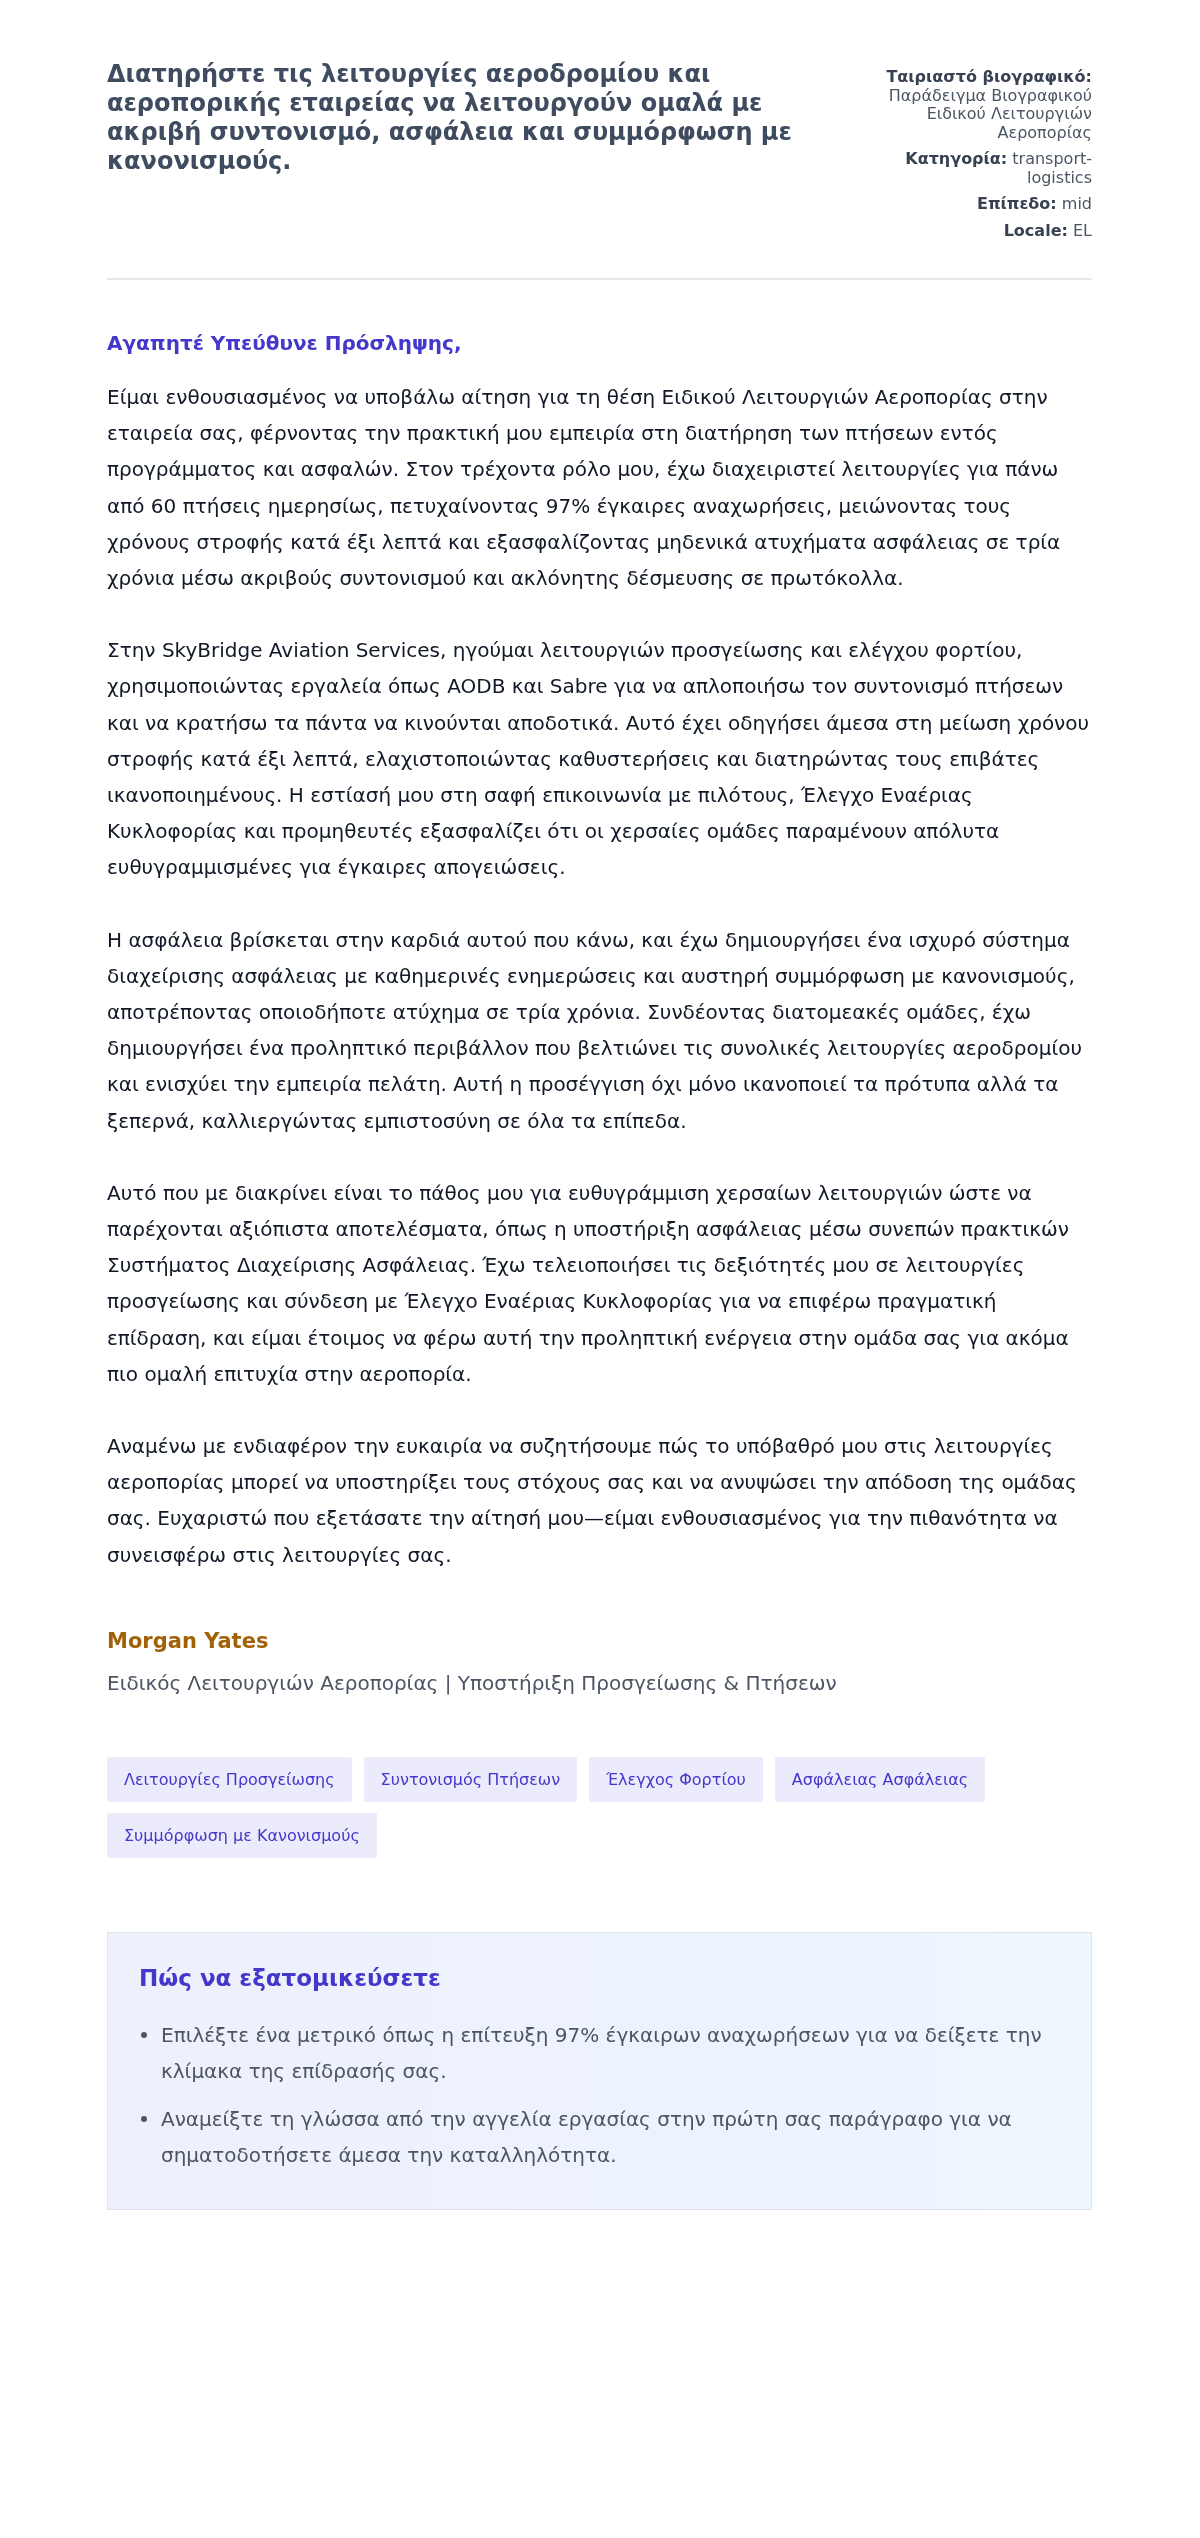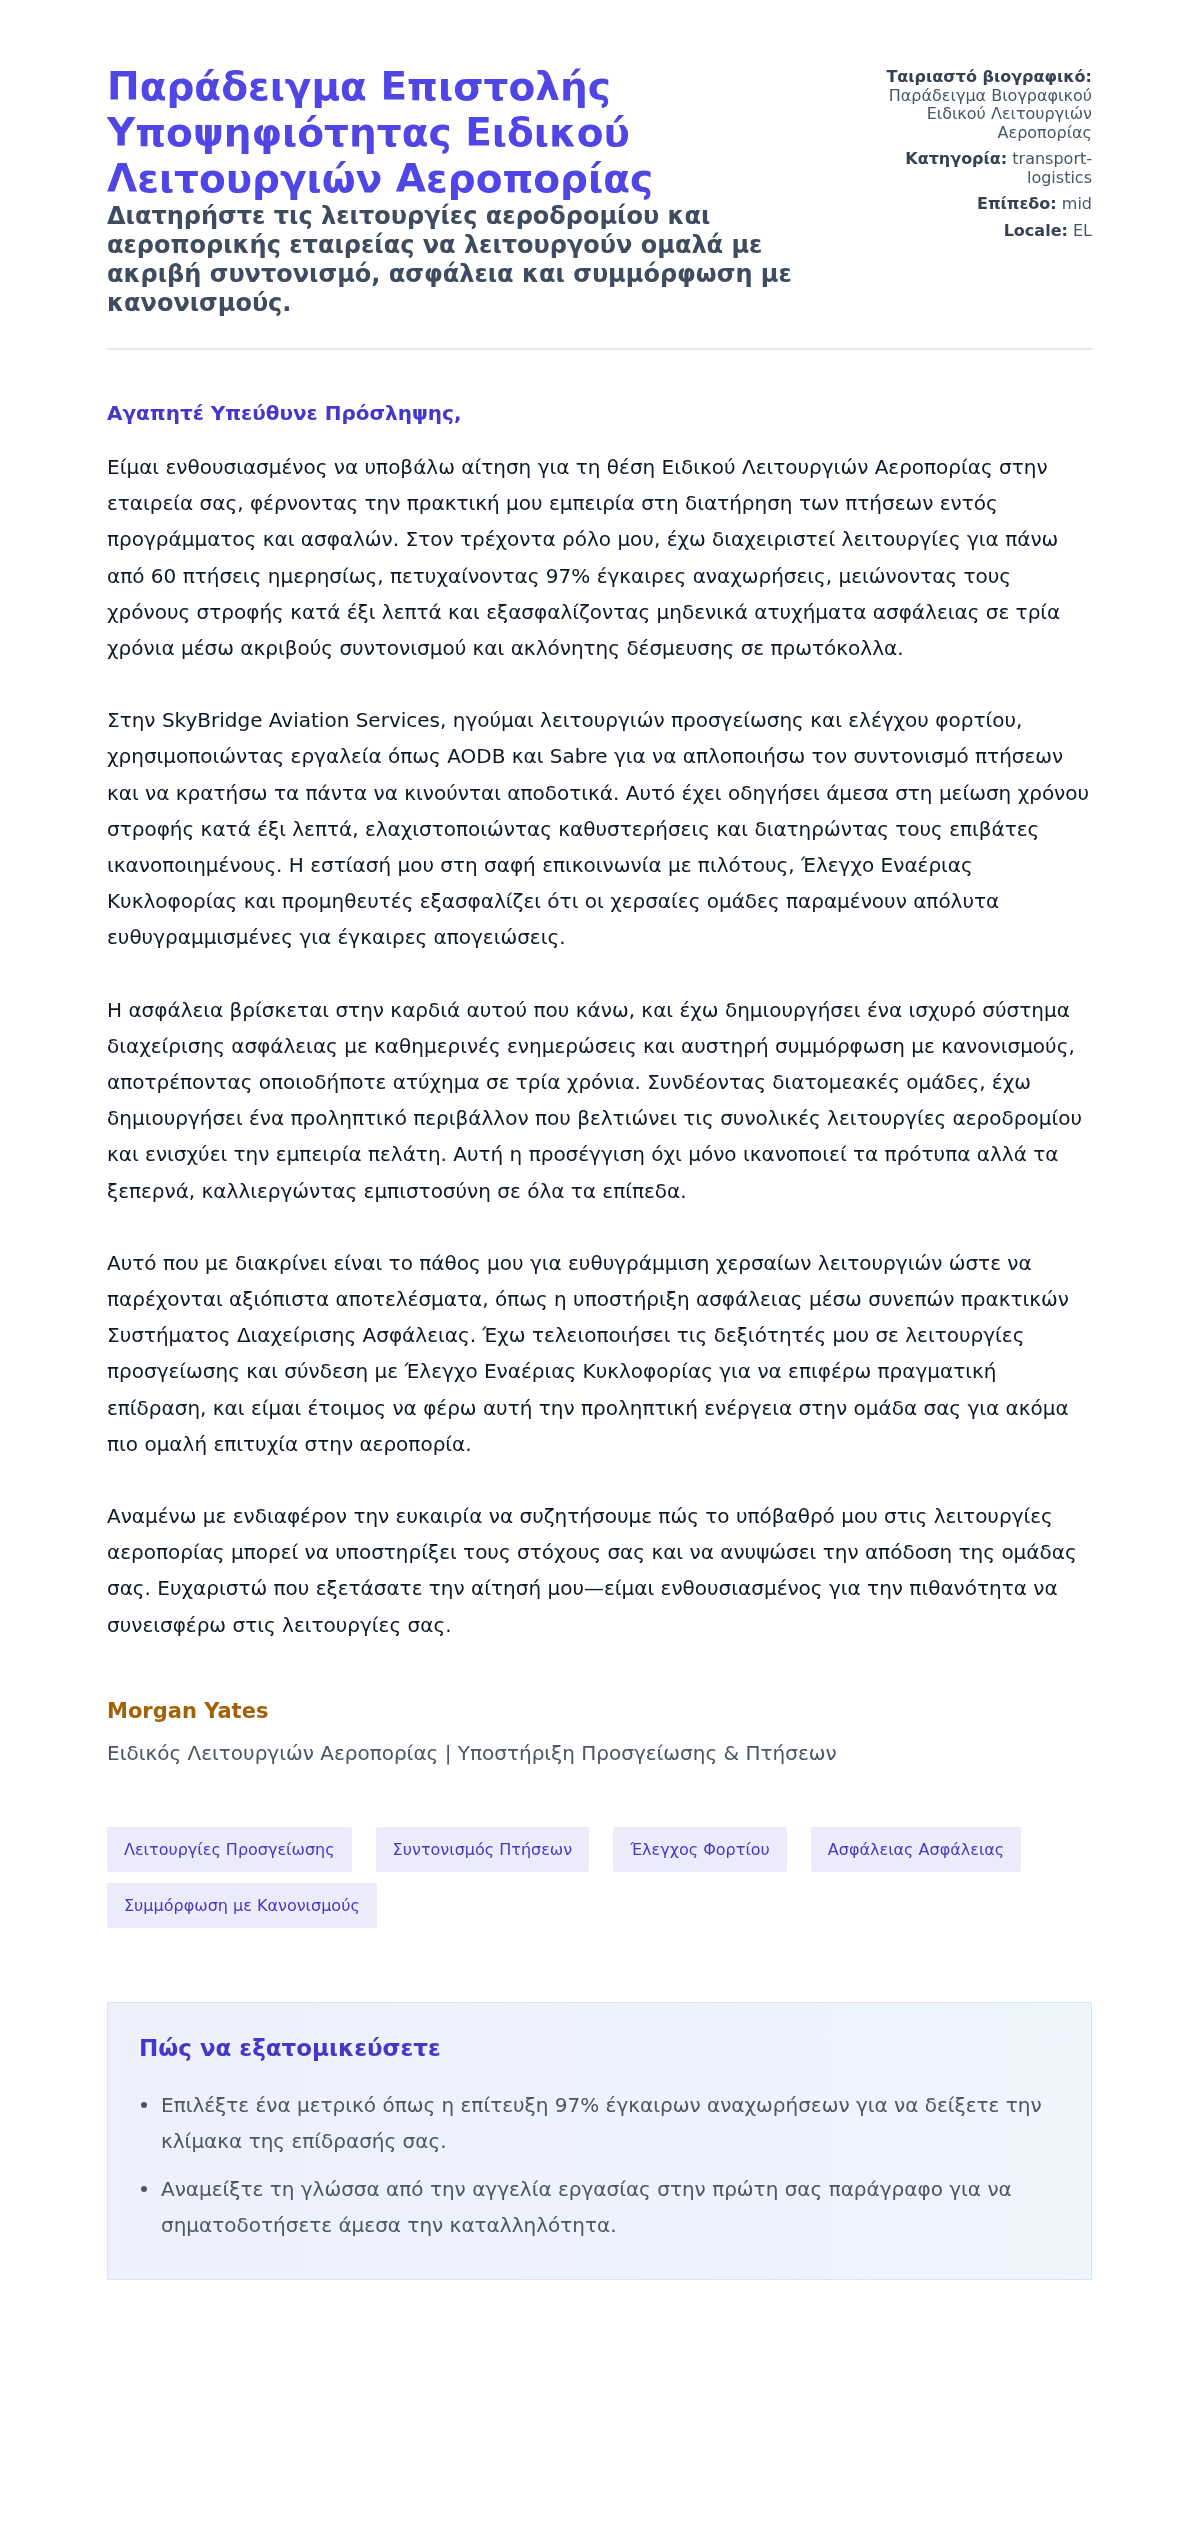--- a/index.html
+++ b/index.html
@@ -133,7 +133,6 @@
 
   <header class="header">
     <div class="header-left">
-      <h1 class="title">Παράδειγμα Επιστολής Υποψηφιότητας Ειδικού Λειτουργιών Αεροπορίας</h1>
       <p class="subtitle">Διατηρήστε τις λειτουργίες αεροδρομίου και αεροπορικής εταιρείας να λειτουργούν ομαλά με ακριβή συντονισμό, ασφάλεια και συμμόρφωση με κανονισμούς.</p>
     </div>
     <aside class="meta">

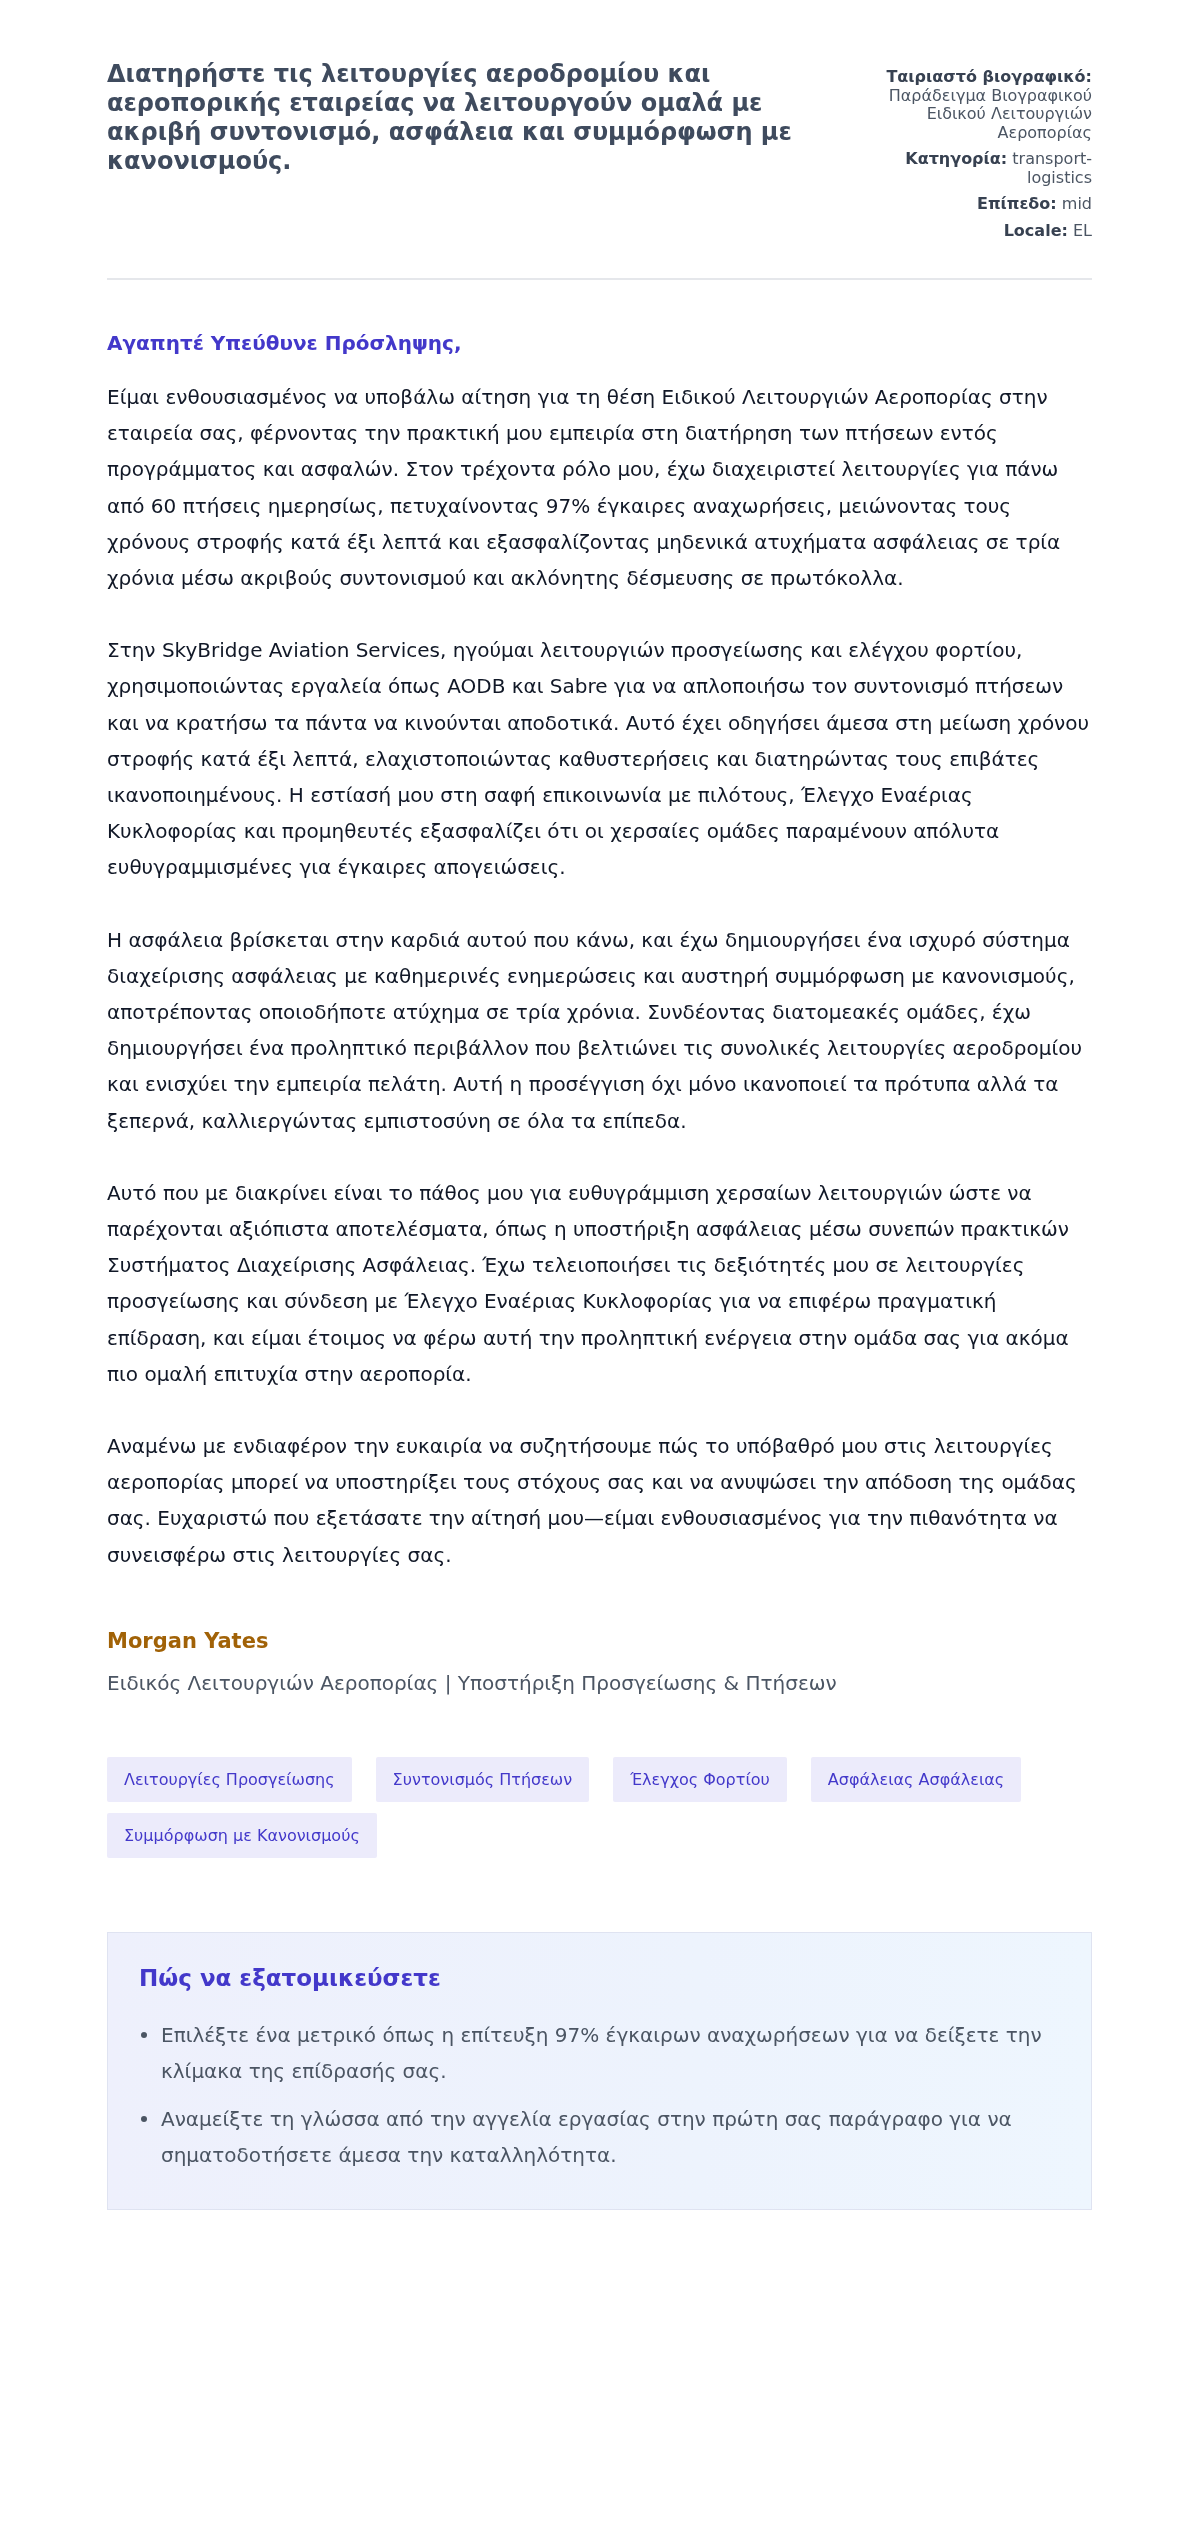--- a/index.html
+++ b/index.html
@@ -77,7 +77,7 @@
     margin-top: 60px;
     display: flex;
     flex-wrap: wrap;
-    gap: 11px 24px;
+    gap: 11px 12px;
     width: 985px;
   }
   .tag {

